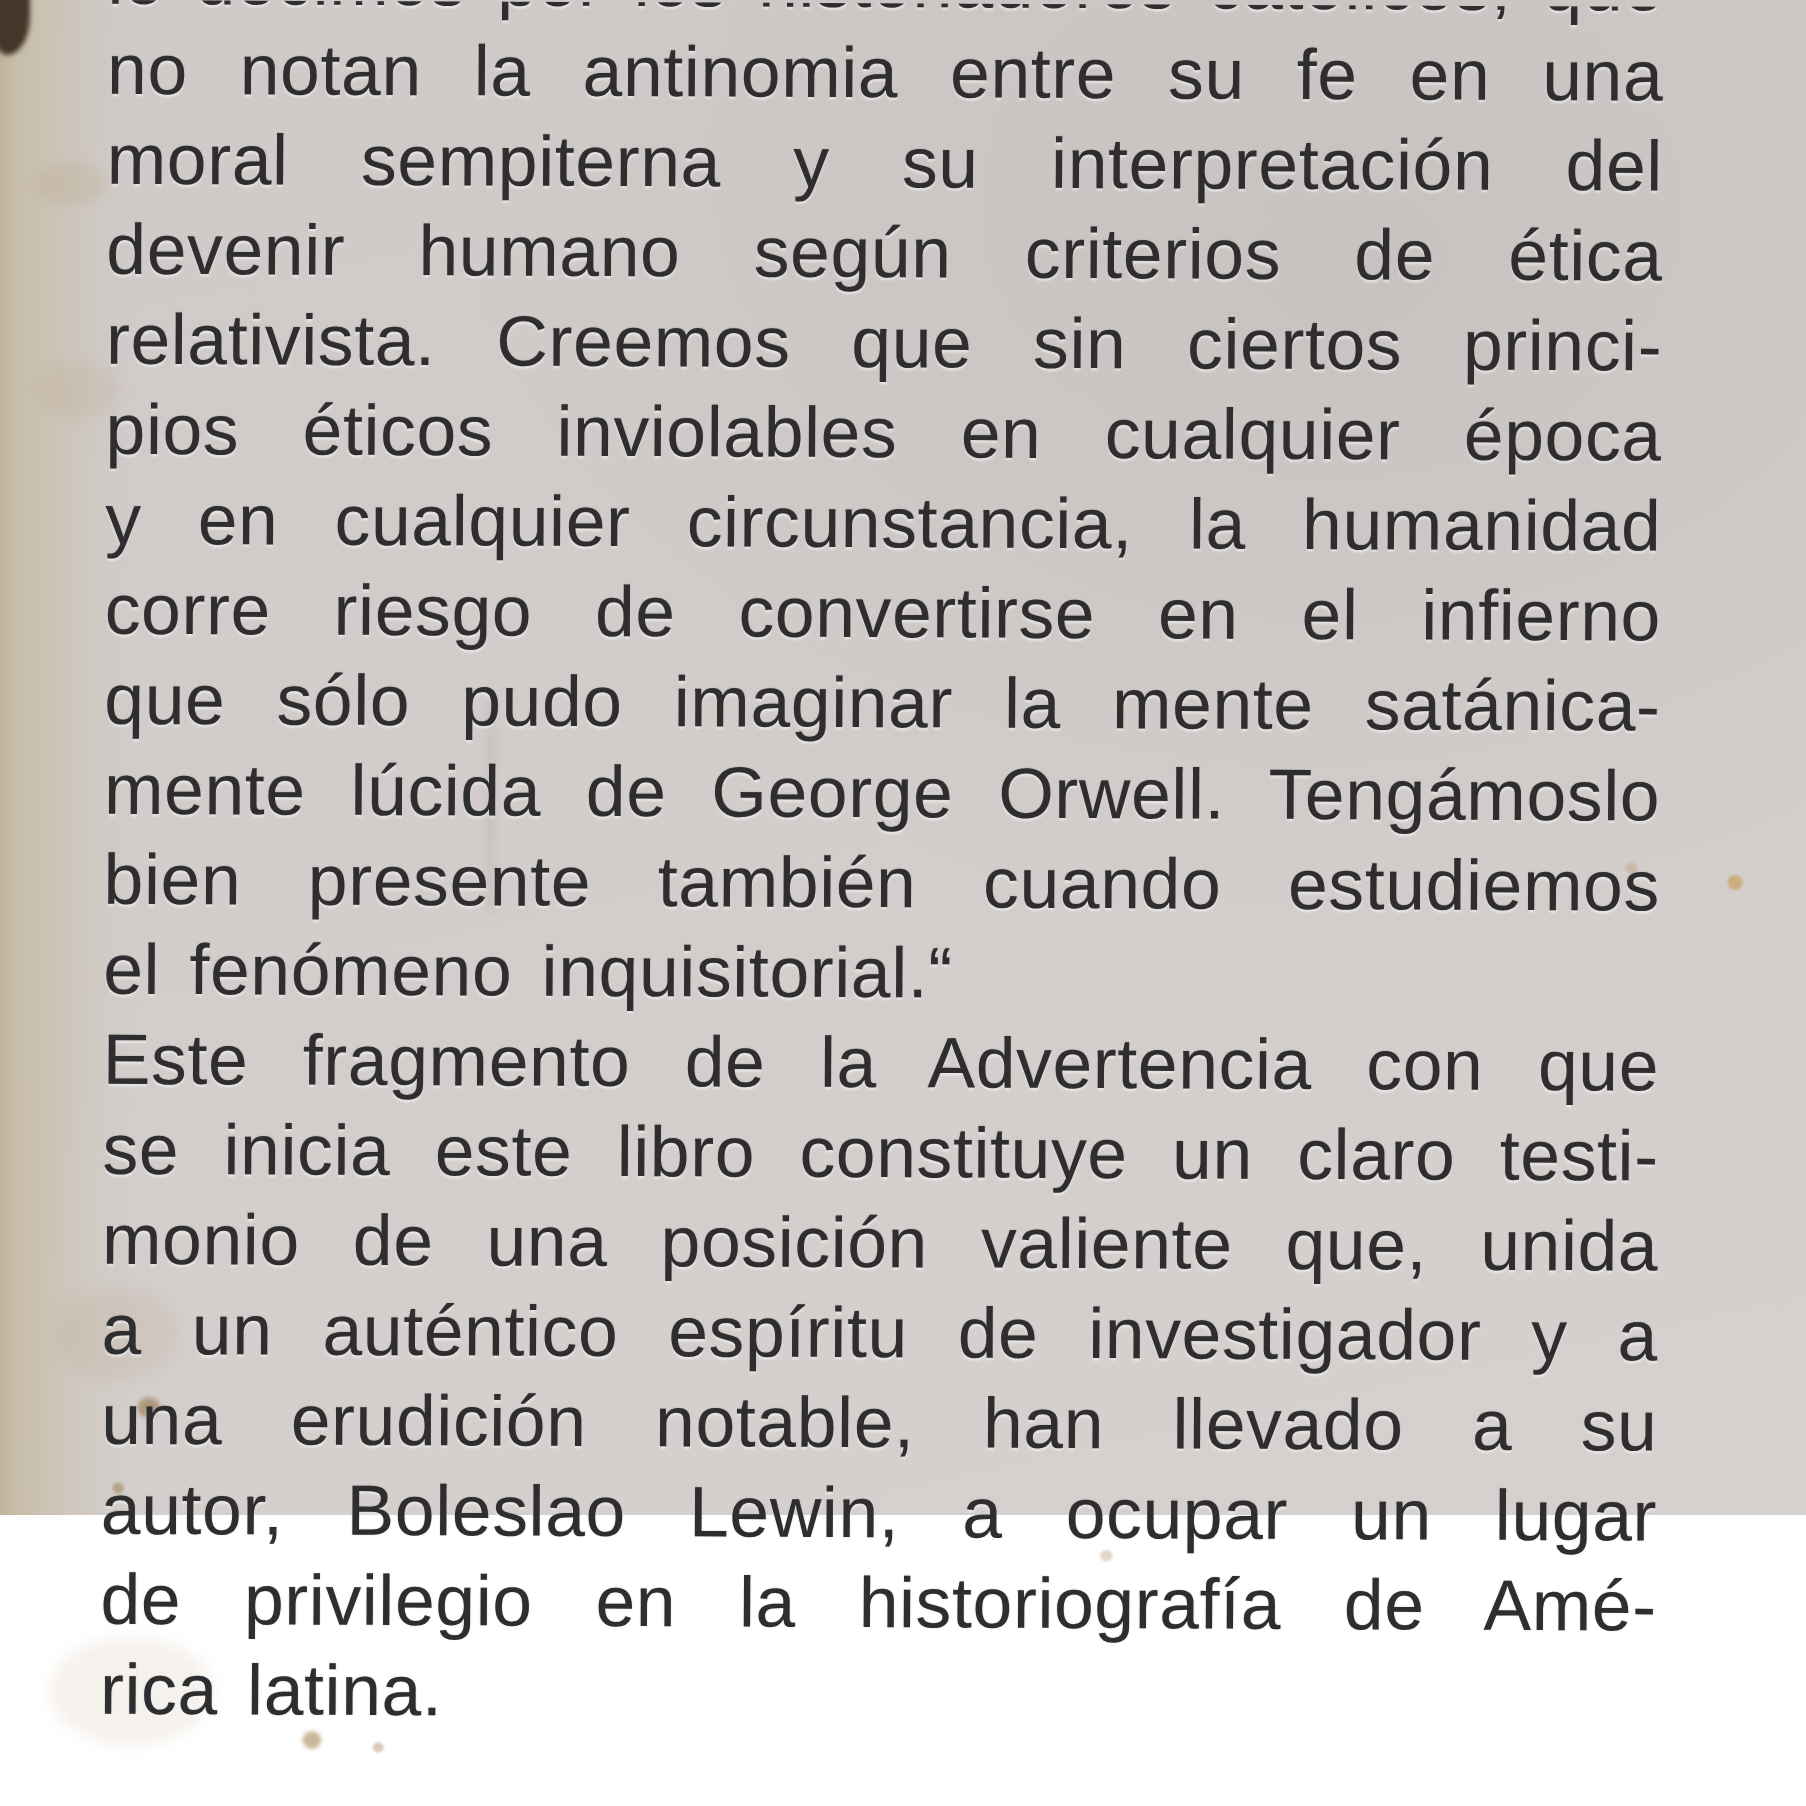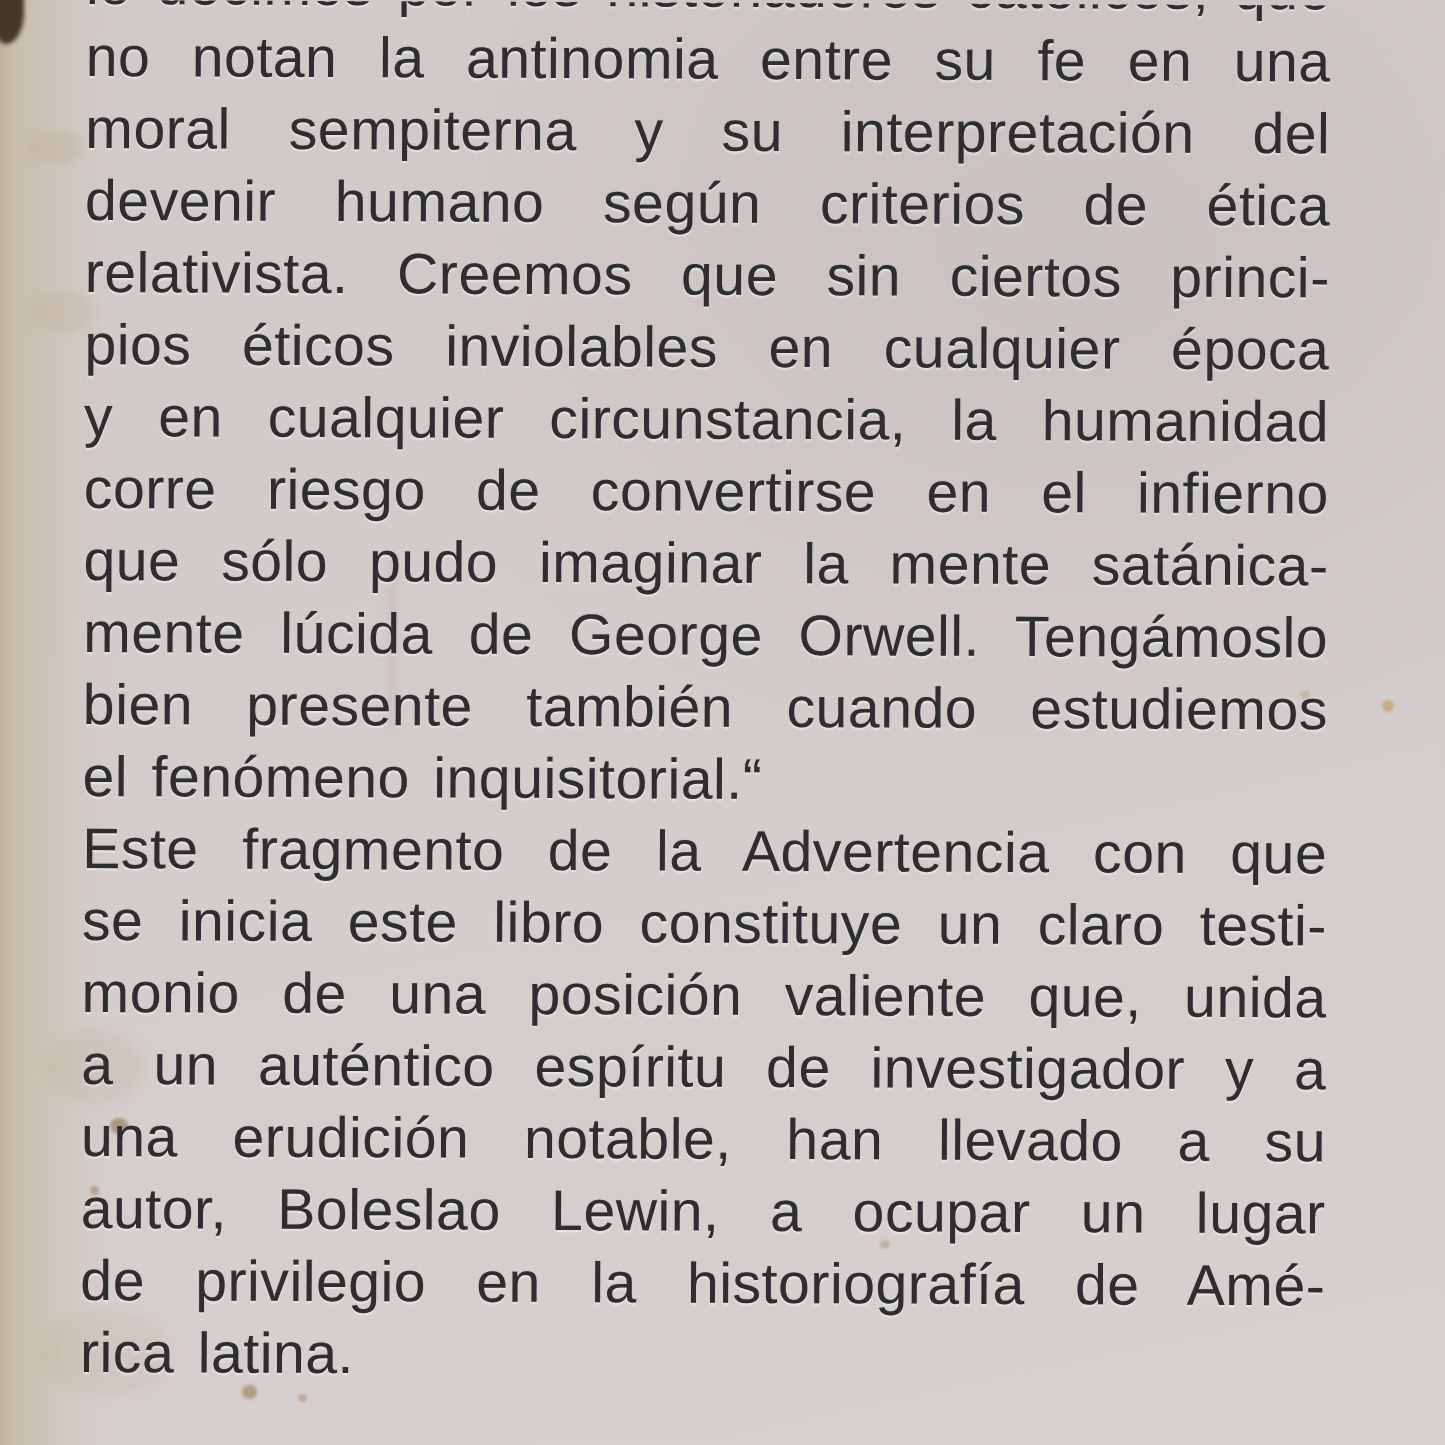--- a/index.html
+++ b/index.html
@@ -10,7 +10,7 @@
   }
   .photo {
     position: relative;
-    width: 1445px; height: 1445px;
+    width: 1445px; height: 1212px;
     background:
       radial-gradient(ellipse 1200px 900px at 75% 18%, rgba(120,112,110,0.10), rgba(120,112,110,0) 60%),
       linear-gradient(168deg, #cfc9c8 0%, #d2cccb 45%, #d6d0ce 100%);

